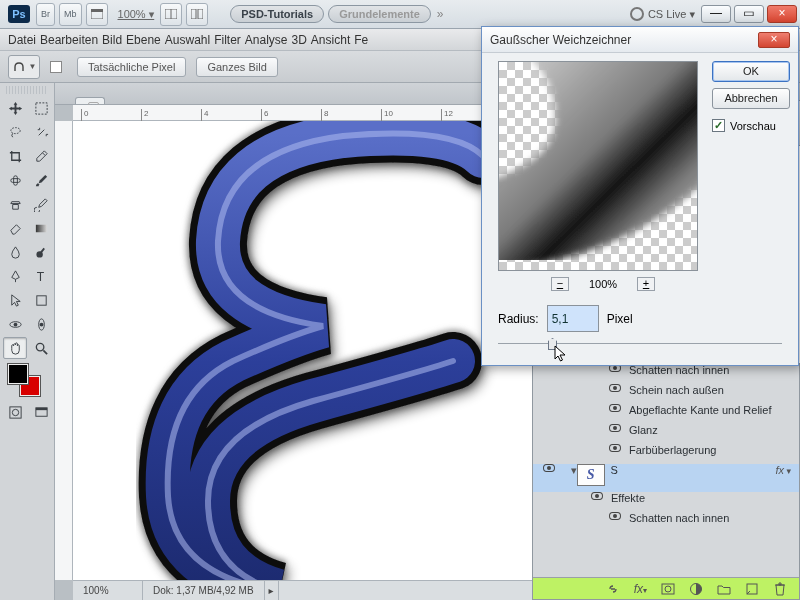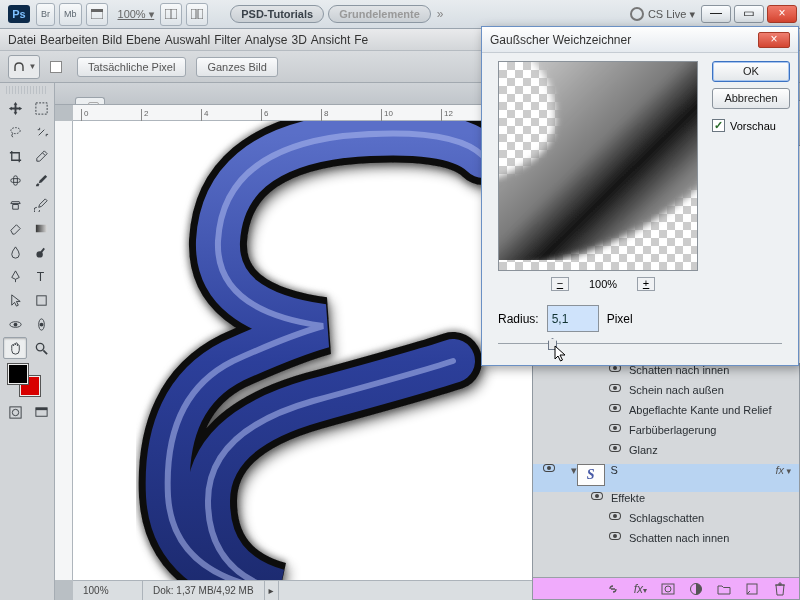--- a/index.html
+++ b/index.html
@@ -370,11 +370,11 @@
     </div>
   <div class="layer-row lvl2">
       <span class="eye"></span>
+      <span>Glanz</span>
+    </div>
+  <div class="layer-row lvl2">
+      <span class="eye"></span>
       <span>Farbüberlagerung</span>
-    </div>
-  <div class="layer-row lvl2">
-      <span class="eye"></span>
-      <span>Glanz</span>
     </div>
   <div class="layer-row sel" style="height:28px;padding-left:10px">
     <span class="eye"></span>

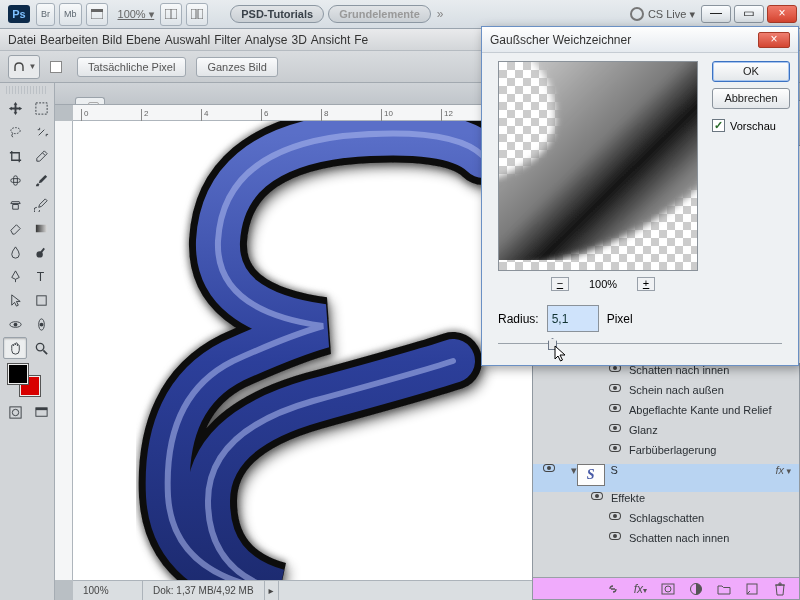--- a/index.html
+++ b/index.html
@@ -390,10 +390,6 @@
     </div>
   <div class="layer-row lvl2">
       <span class="eye"></span>
-      <span>Schlagschatten</span>
-    </div>
-  <div class="layer-row lvl2">
-      <span class="eye"></span>
       <span>Schatten nach innen</span>
     </div>
   <div id="layers-footer">

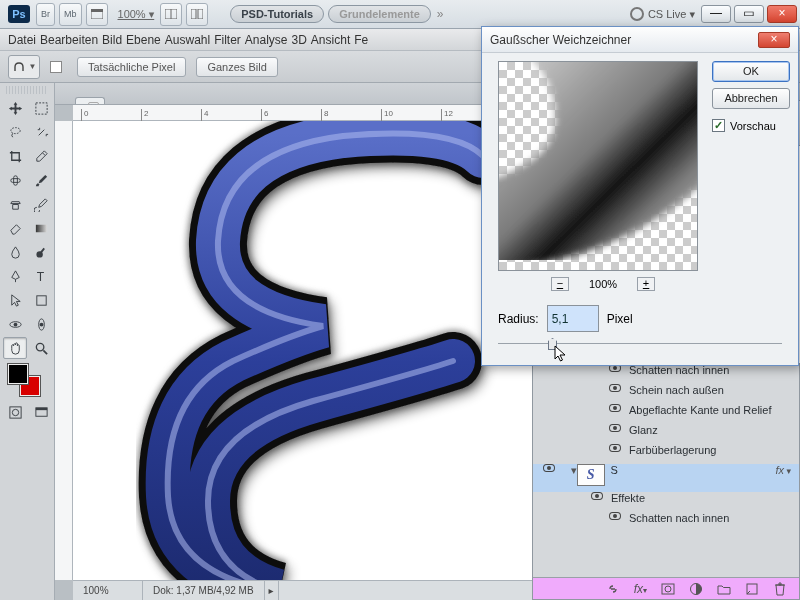--- a/index.html
+++ b/index.html
@@ -66,7 +66,7 @@
 .thumb { width: 28px; height: 22px; background: #fdfdfd; border: 1px solid #777; margin-right: 6px; font: italic bold 14px/20px Georgia; color: #4659a6; text-align: center; }
 .fx { margin-left: auto; margin-right: 8px; font-style: italic; color: #555; font-size: 11px; }
 .fx::after { content: " ▾"; font-size: 9px; color: #555; font-style: normal; }
-#layers-footer { position: absolute; bottom: 0; left: 0; right: 0; height: 22px; background: #f0abfc; border-top: 1px solid #9aa0a7; display: flex; align-items: center; justify-content: flex-end; gap: 14px; padding-right: 12px; color: #555; }
+#layers-footer { position: absolute; bottom: 0; left: 0; right: 0; height: 22px; background: #bef264; border-top: 1px solid #9aa0a7; display: flex; align-items: center; justify-content: flex-end; gap: 14px; padding-right: 12px; color: #555; }
 #layers-footer svg { width: 14px; height: 14px; display: block; }
 
 

